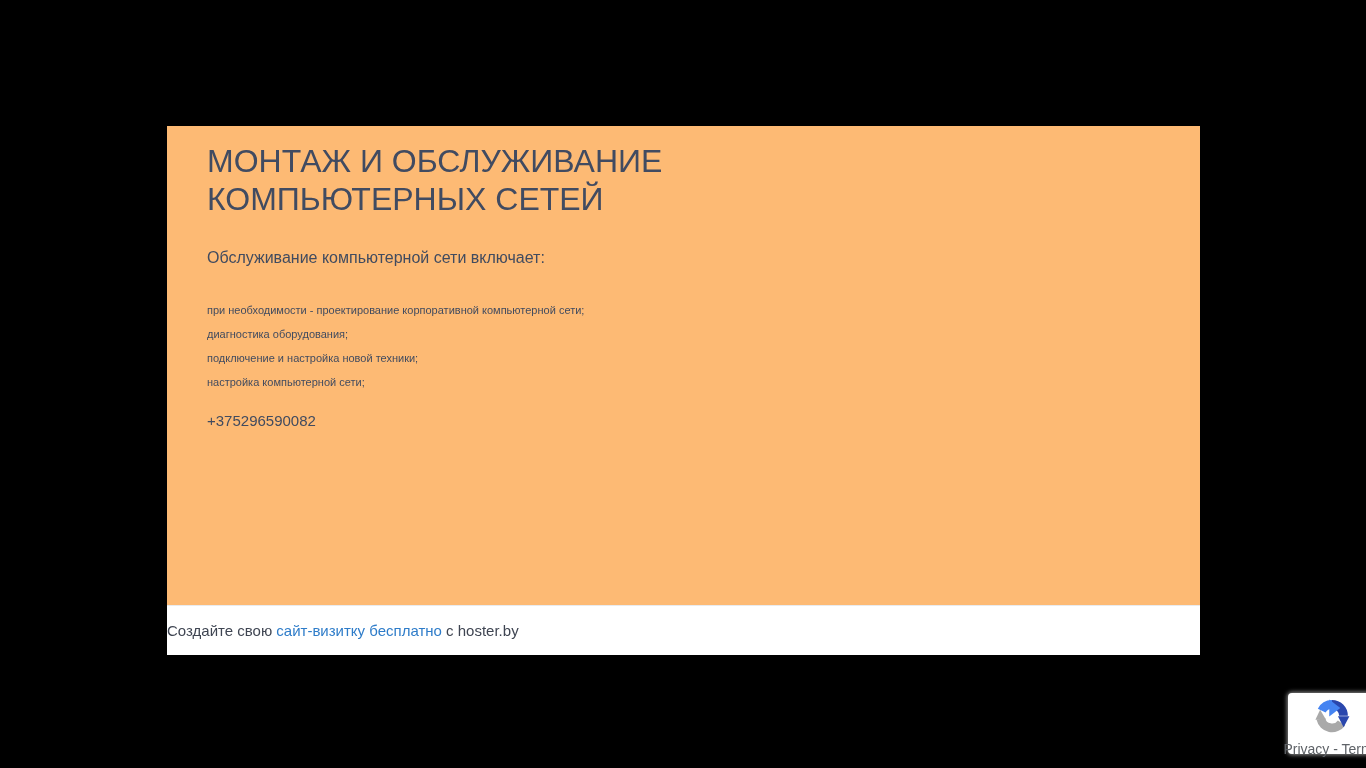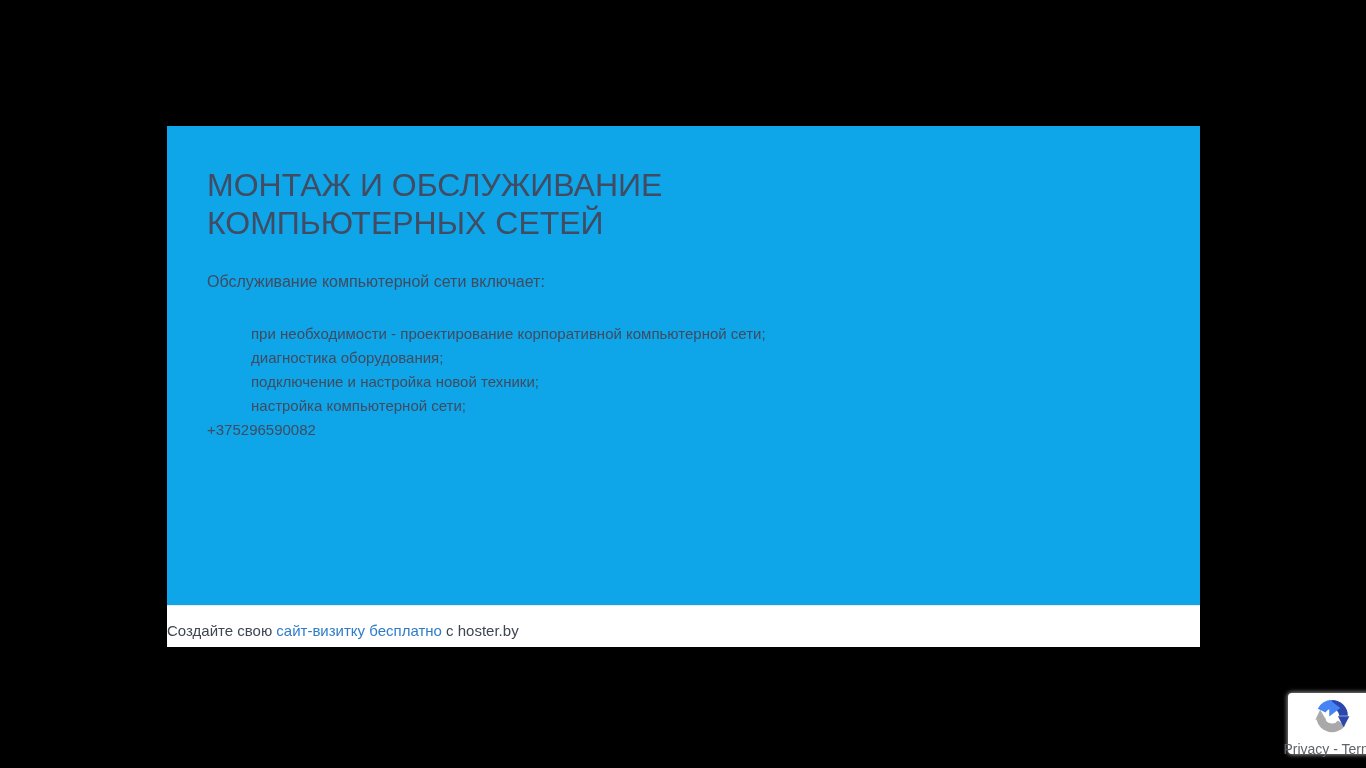--- a/index.html
+++ b/index.html
@@ -22,9 +22,9 @@
   }
 
   .card {
-    background: #0ea5e9;
+    background: #fdba74;
     height: 479px;
-    padding: 40px 40px 0 40px;
+    padding: 16px 40px 0 40px;
     overflow: hidden;
   }
 

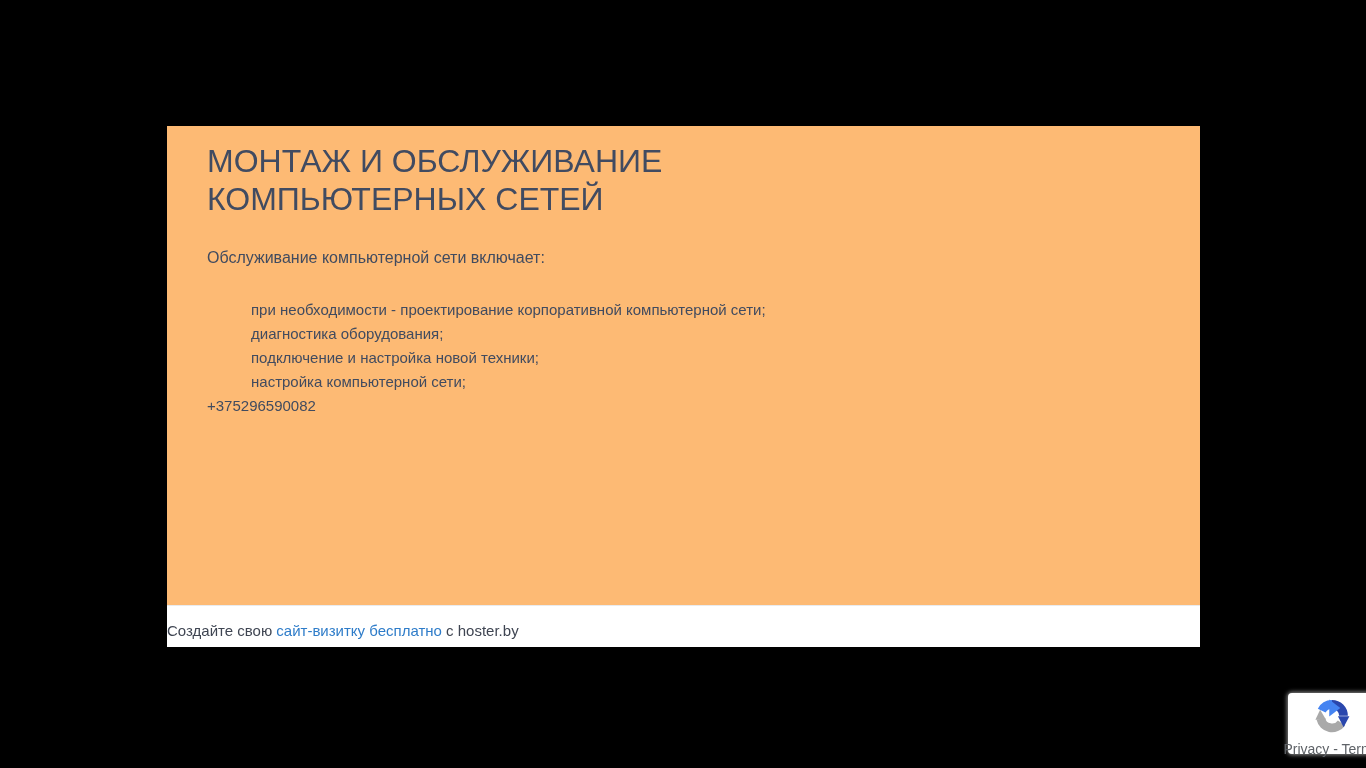--- a/index.html
+++ b/index.html
@@ -45,10 +45,9 @@
 
   .services {
     margin-top: 28px;
-    font-size: 15px;
+    font-size: 11px;
     line-height: 24px;
     color: #414b5f;
-    margin-left: 44px;
   }
 
   .contacts-label {

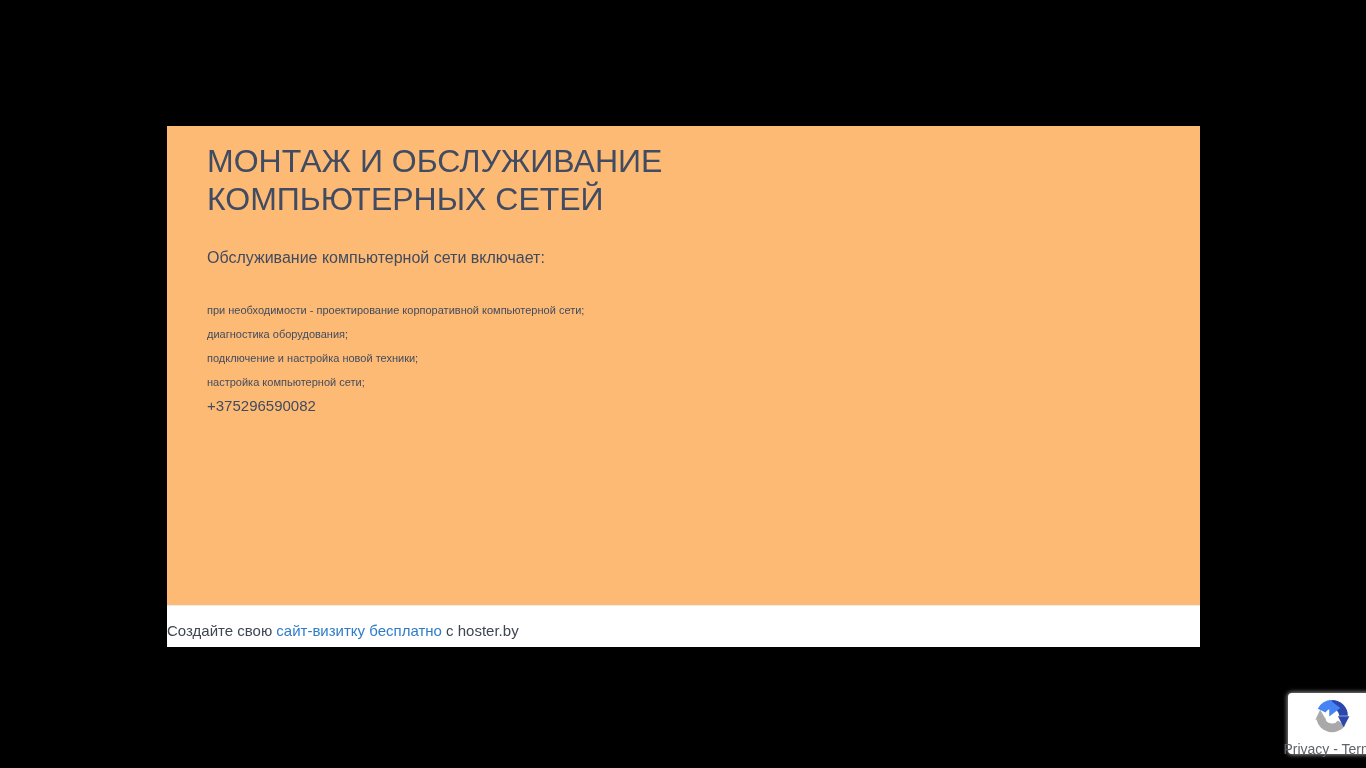--- a/index.html
+++ b/index.html
@@ -59,6 +59,7 @@
   }
 
   .phone {
+    margin-top: 15px;
     font-size: 15px;
     line-height: 24px;
     color: #414b5f;

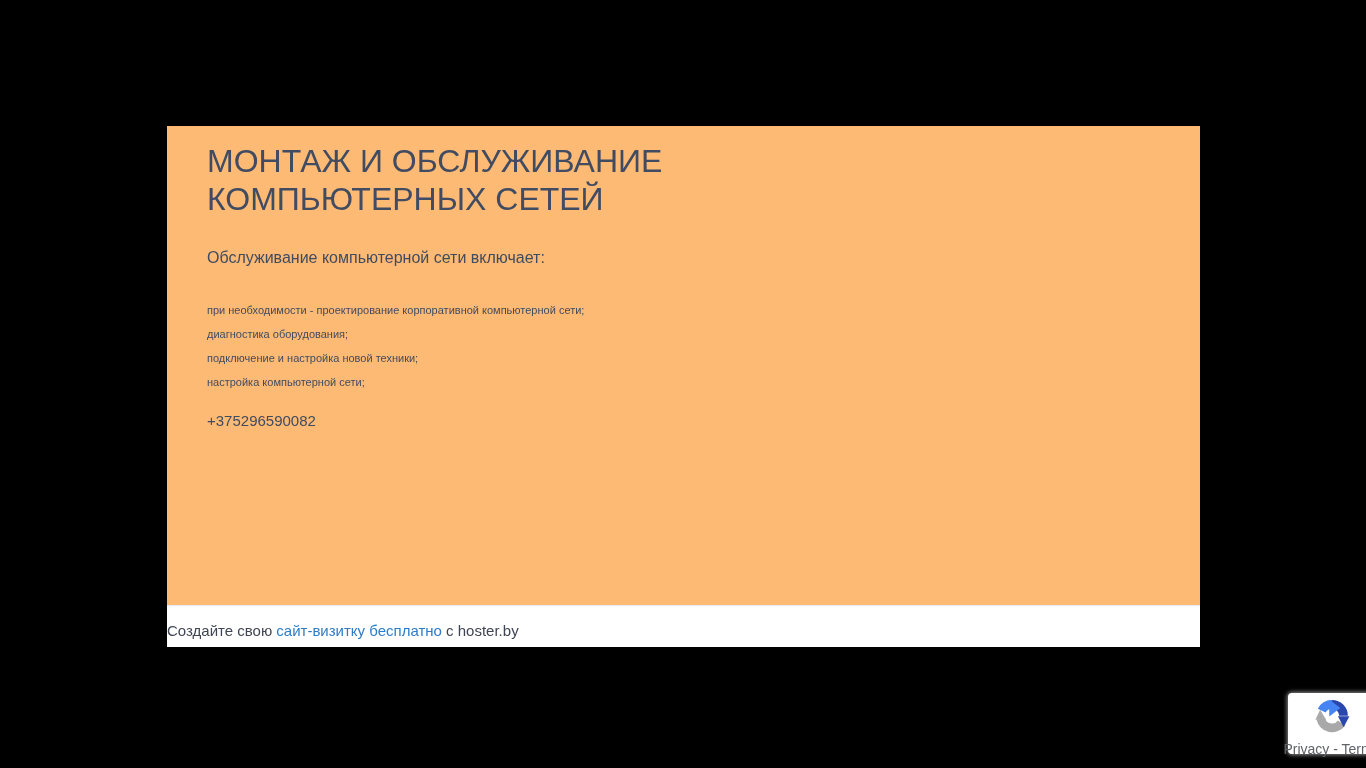--- a/index.html
+++ b/index.html
@@ -67,7 +67,7 @@
 
   .footer {
     background: #ffffff;
-    height: 42px;
+    height: 50px;
     line-height: 49px;
     border-top: 1px solid #e9ebee;
     font-size: 15px;

